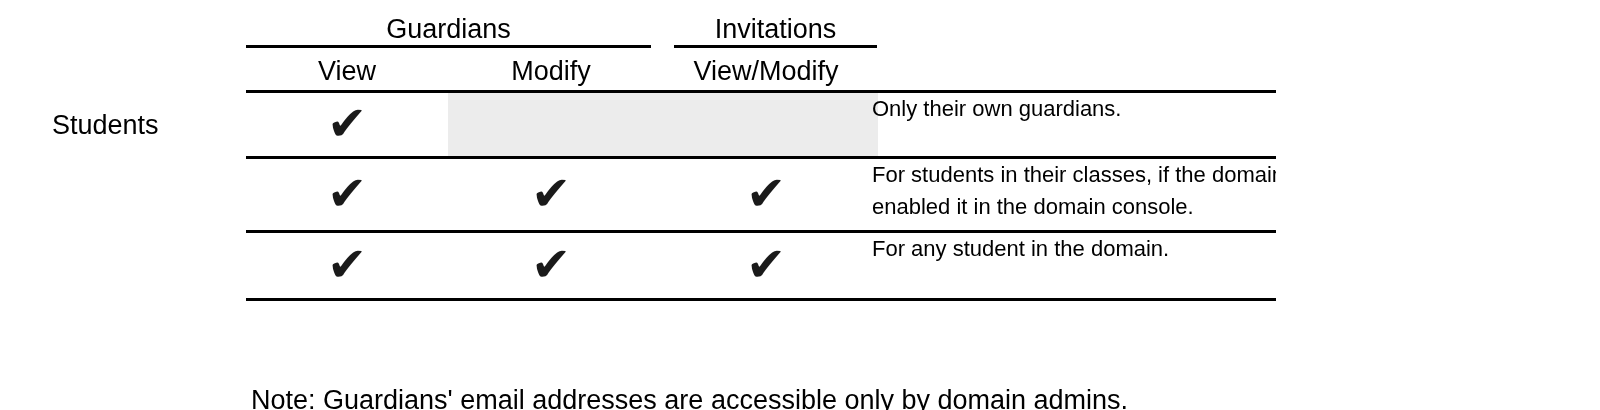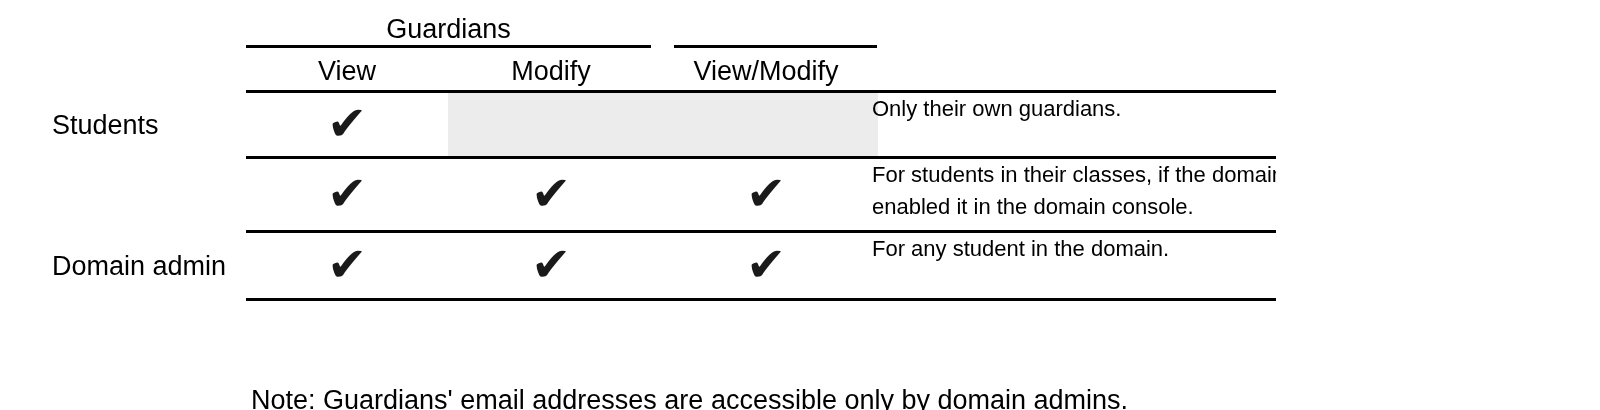--- a/index.html
+++ b/index.html
@@ -106,6 +106,7 @@
 <div class="canvas">
 
   <div class="abs group-label col-view" style="left:246px; width:405px;">Guardians</div>
+  <div class="abs group-label" style="left:674px; width:203px;">Invitations</div>
 
   <div class="abs hline" style="left:246px; width:405px; top:45px;"></div>
   <div class="abs hline" style="left:674px; width:203px; top:45px;"></div>

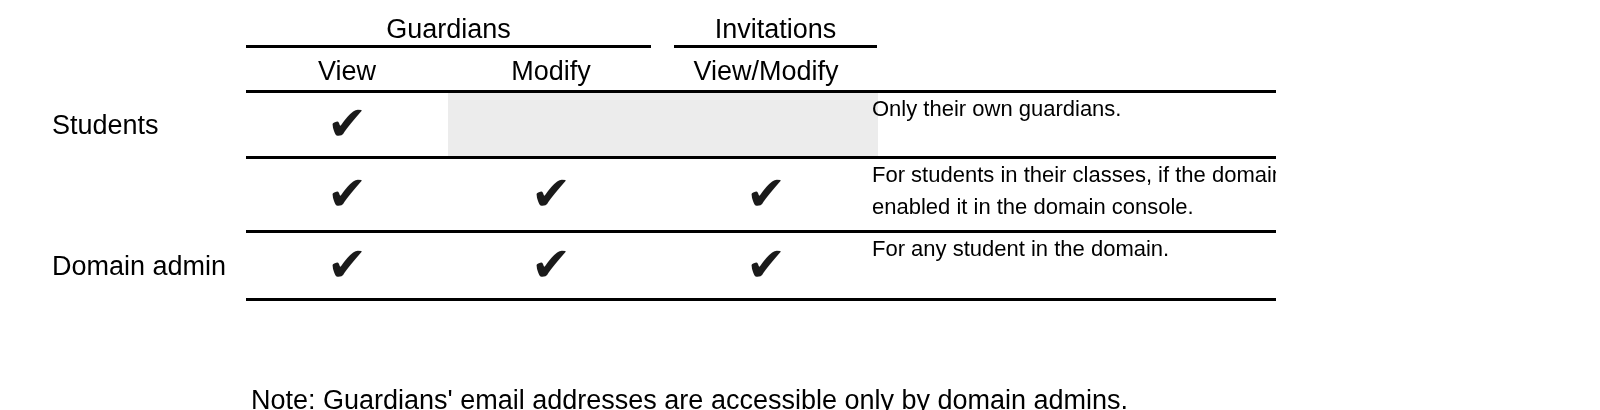--- a/index.html
+++ b/index.html
@@ -153,7 +153,6 @@
   <div class="abs hline hline-full" style="top:230px;"></div>
 
   <div class="abs row" style="top:233px; height:65px;">
-    <div class="row-label">Domain admin</div>
     <div class="check-cell col-view">
       <span class="check-glyph">✔</span>
     </div>

